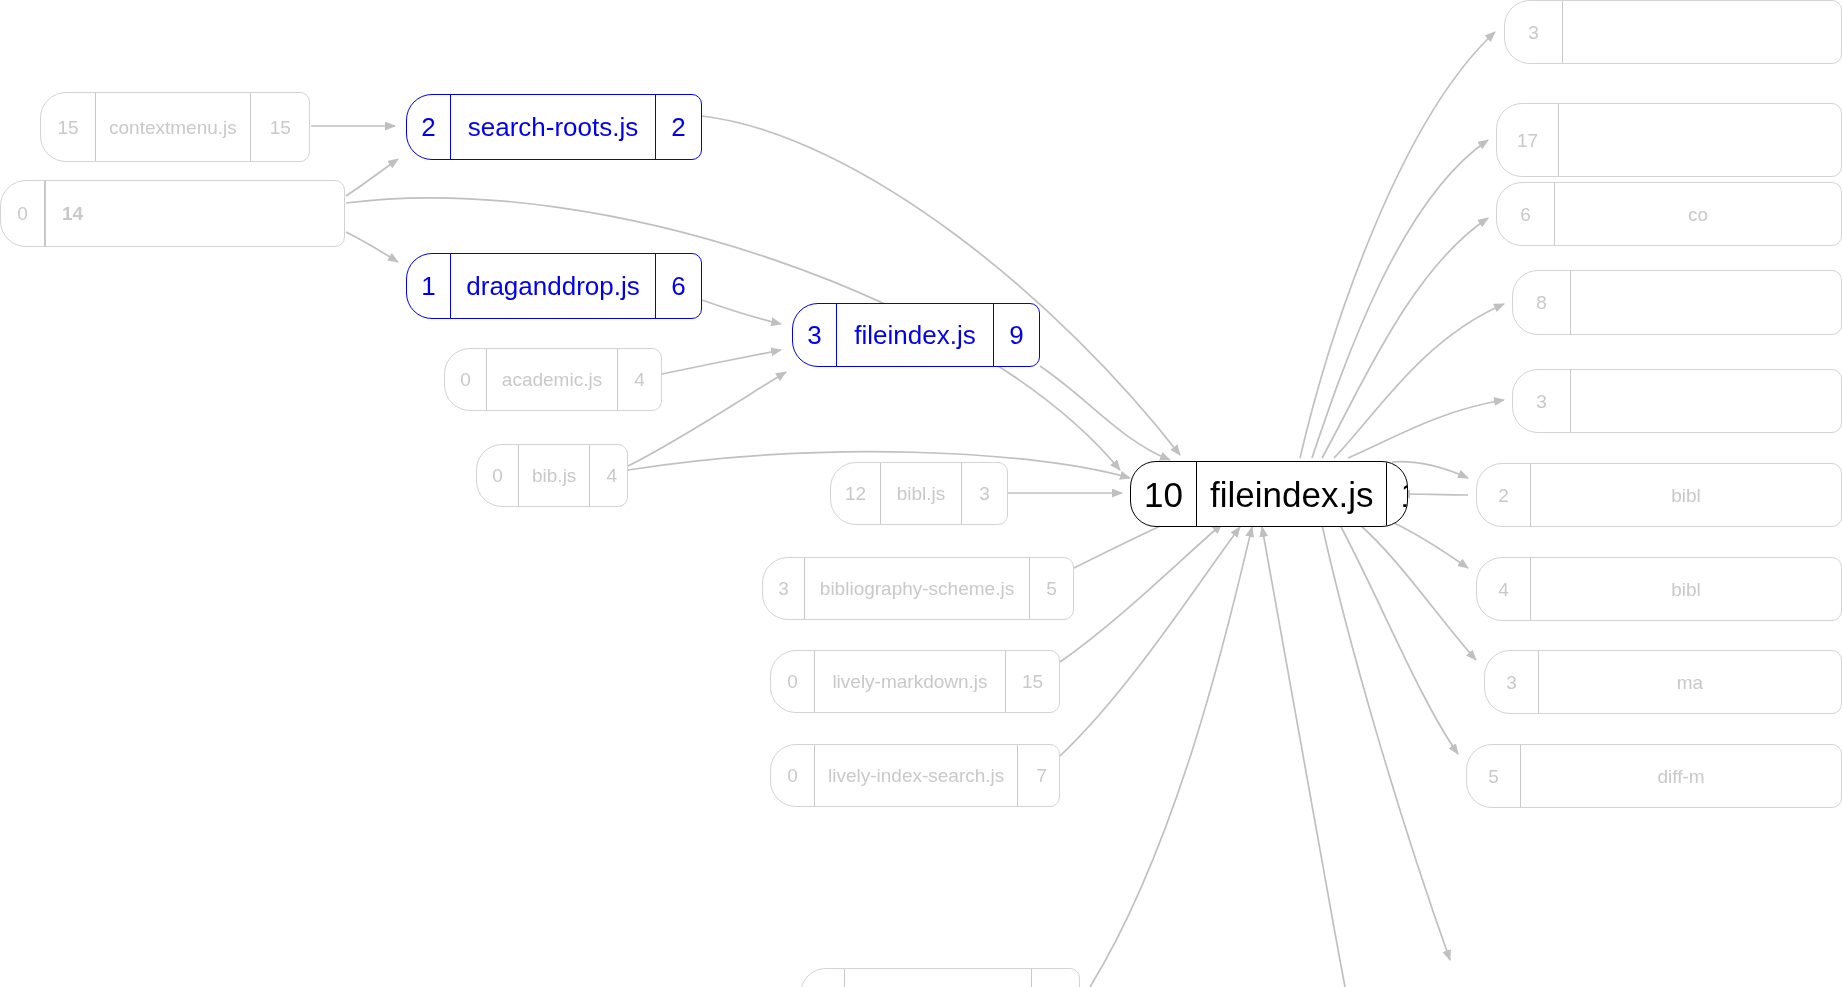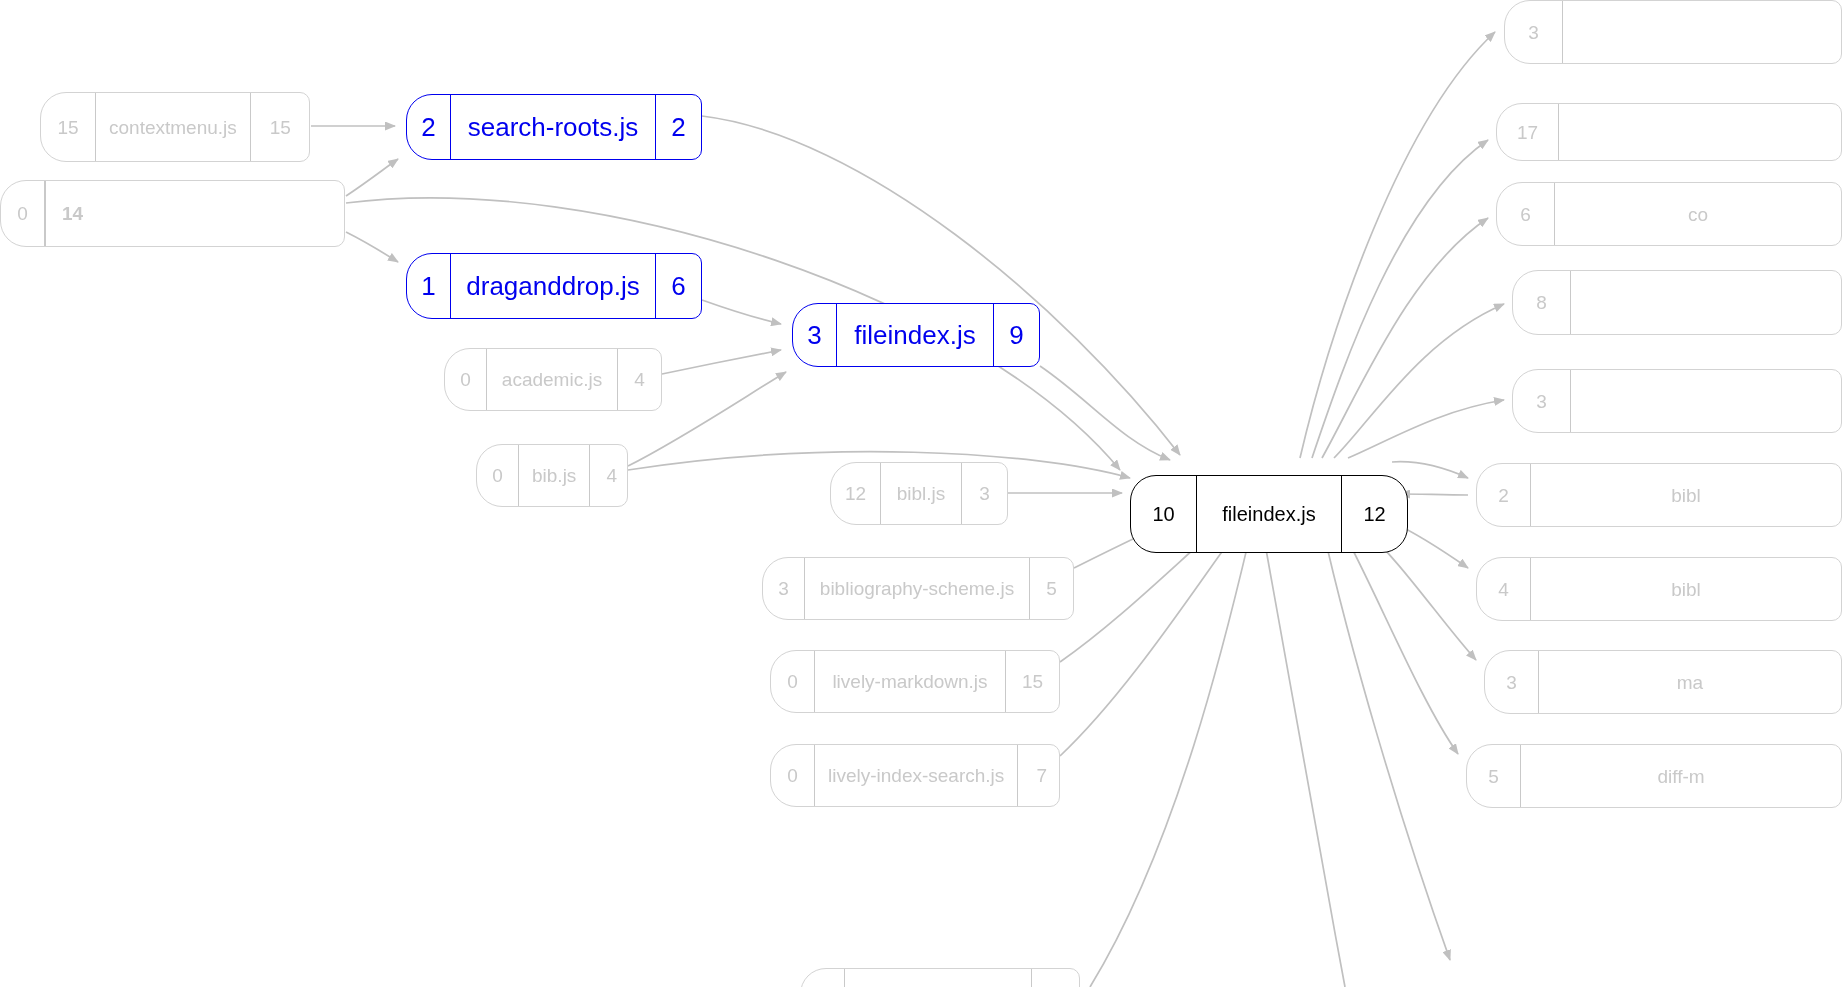--- a/index.html
+++ b/index.html
@@ -192,7 +192,7 @@
         <div class="cell count-left" style="width: 58px; flex: 0 0 58px;">3</div>
         <div class="cell name"></div>
       </div>
-      <div class="node dim" style="left: 1496px; top: 103px; width: 346px; height: 58px; font-size: 19px;">
+      <div class="node dim" style="left: 1496px; top: 103px; width: 346px; height: 74px; font-size: 19px;">
         <div class="cell count-left" style="width: 62px; flex: 0 0 62px;">17</div>
         <div class="cell name"></div>
       </div>

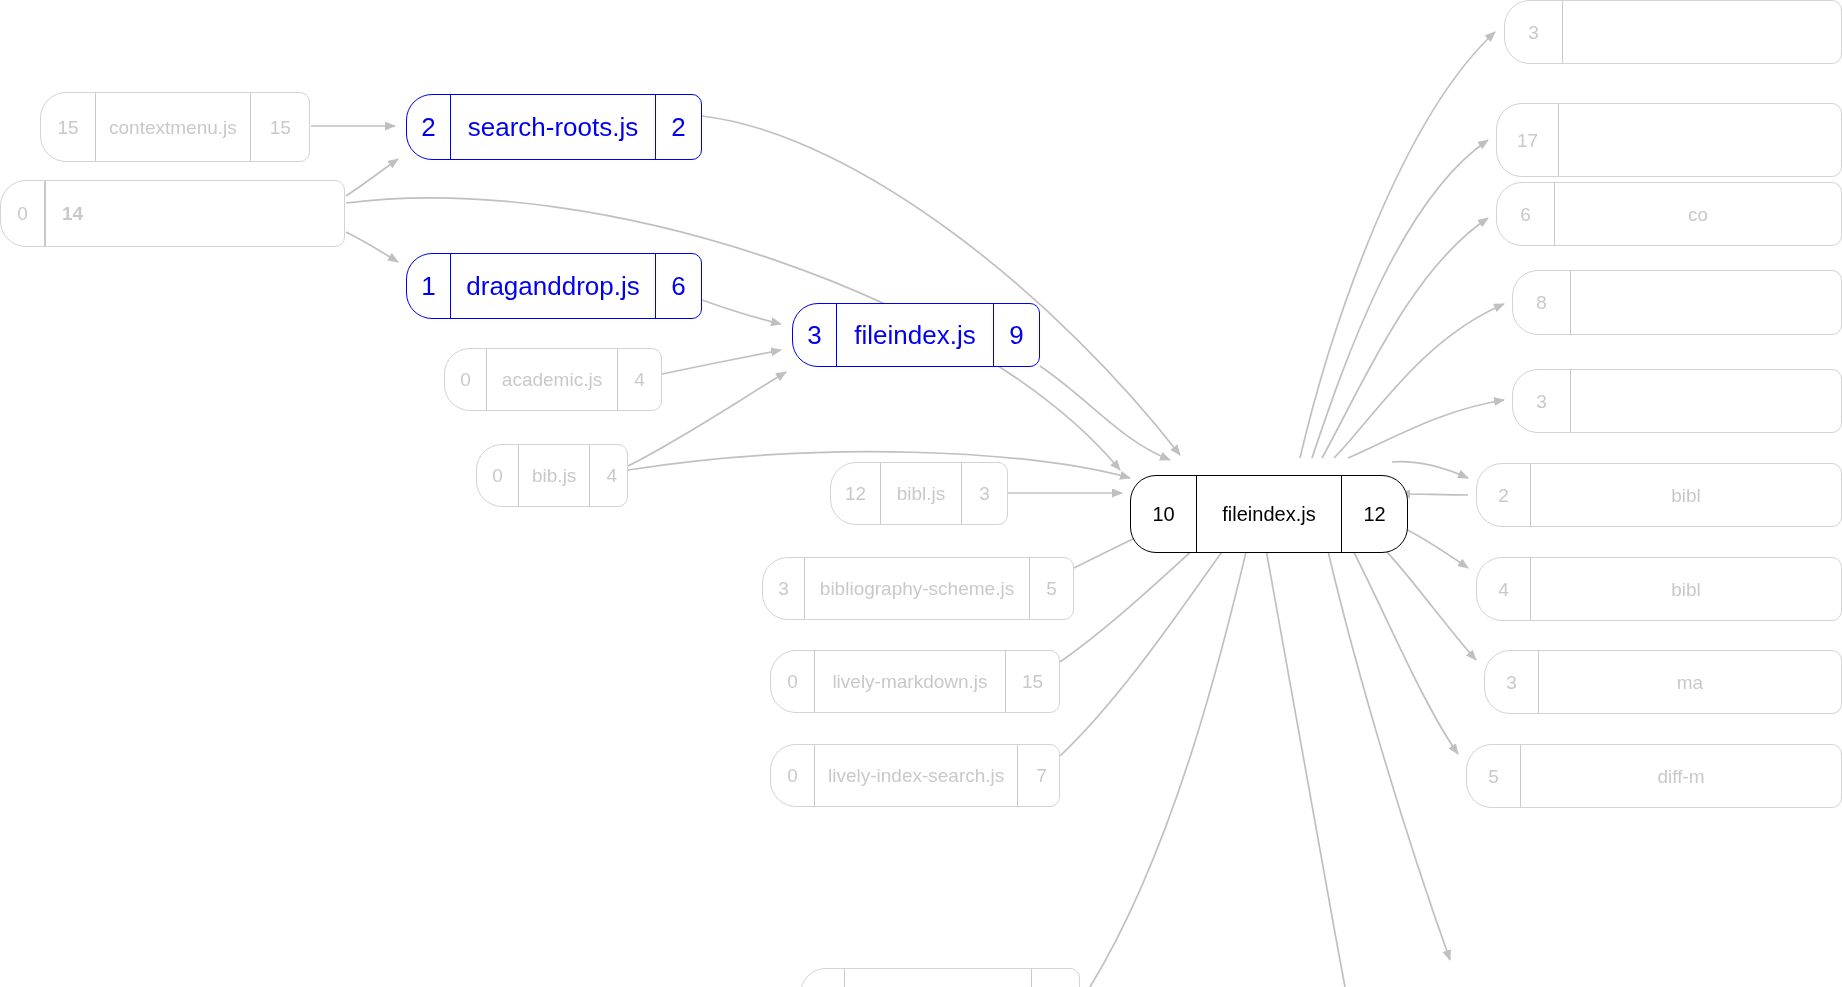--- a/index.html
+++ b/index.html
@@ -163,7 +163,7 @@
         <div class="cell name">bibl.js</div>
         <div class="cell count-right" style="width: 46px; flex: 0 0 46px;">3</div>
       </div>
-      <div class="node focus" style="left: 1130px; top: 475px; width: 278px; height: 78px; font-size: 20px;">
+      <div class="node focus" style="left: 1130px; top: 461px; width: 278px; height: 66px; font-size: 35px;">
         <div class="cell count-left" style="width: 66px; flex: 0 0 66px;">10</div>
         <div class="cell name">fileindex.js</div>
         <div class="cell count-right" style="width: 66px; flex: 0 0 66px;">12</div>

